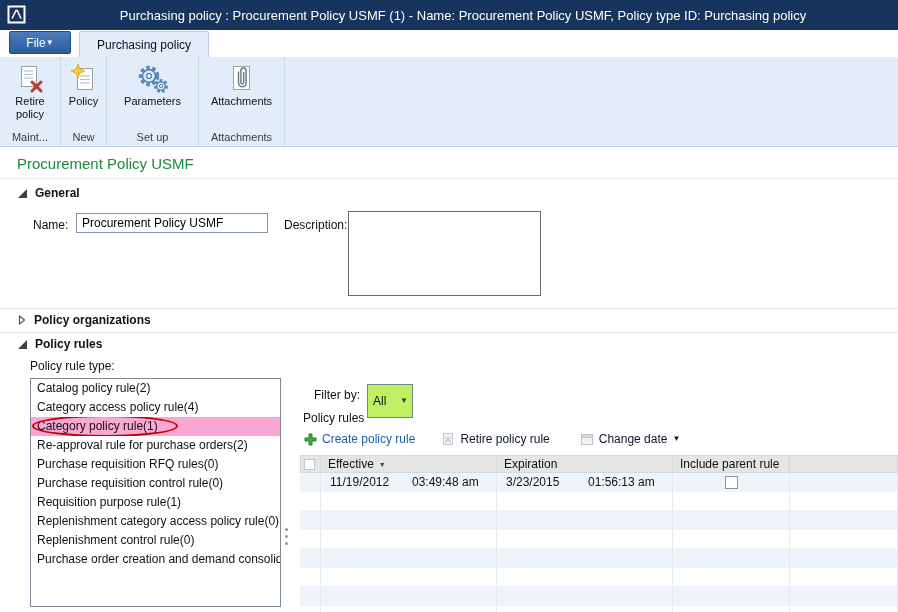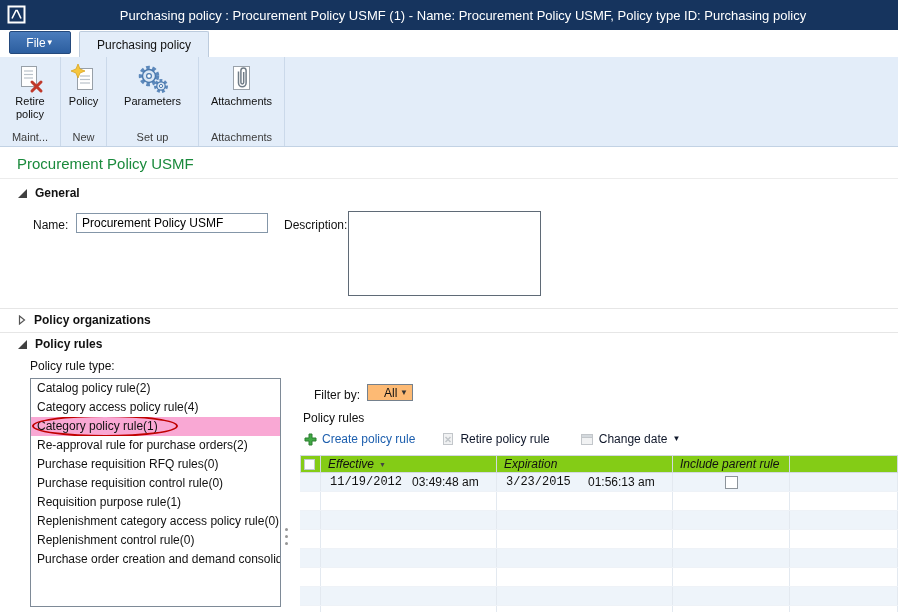--- a/index.html
+++ b/index.html
@@ -44,7 +44,7 @@
   .splitter{position:absolute;left:285px;top:528px;display:flex;flex-direction:column;gap:4px;cursor:col-resize;}
   .splitter i{width:3px;height:3px;border-radius:50%;background:#969696;}
 
-  .filter-select{position:absolute;left:367px;top:384px;width:46px;height:17px;border:1px solid #75818d;background:#fdba74;display:flex;align-items:center;padding-left:16px;cursor:default;}
+  .filter-select{position:absolute;left:367px;top:384px;width:46px;height:34px;border:1px solid #75818d;background:#bef264;display:flex;align-items:center;padding-left:5px;cursor:default;}
   .filter-select .caret{margin-left:auto;padding-right:4px;color:#333;}
 
   .rules-toolbar{position:absolute;left:304px;top:428px;height:22px;display:flex;align-items:center;}

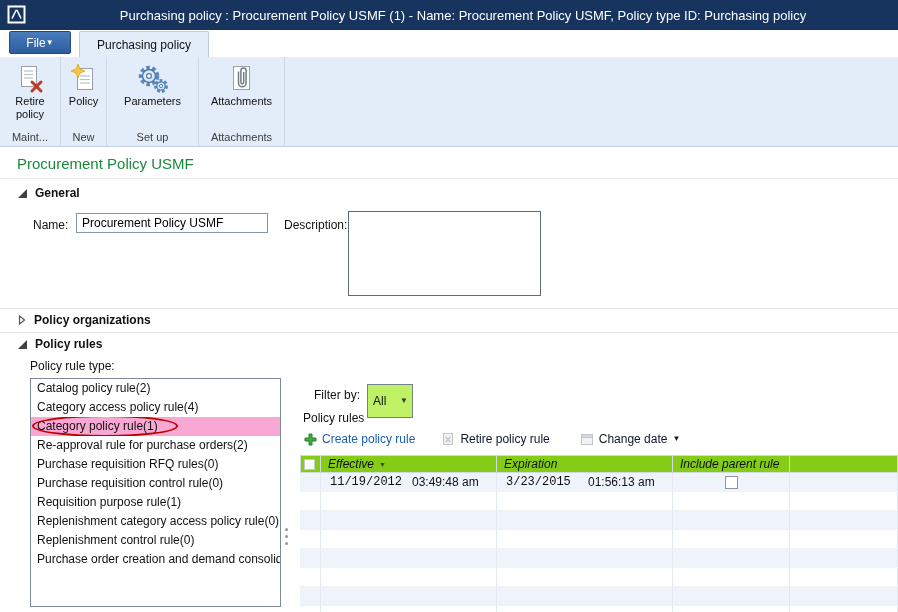--- a/index.html
+++ b/index.html
@@ -53,7 +53,7 @@
   .tb-disabled{color:#0f172a;}
 
   .grid{position:absolute;left:300px;top:455px;width:598px;height:157px;overflow:hidden;}
-  .grid-header{display:flex;height:18px;background:#84cc16;font-style:italic;}
+  .grid-header{display:flex;height:18px;background:#e5e5e5;}
   .gh{border:1px solid #d2d9e1;border-left:none;display:flex;align-items:center;padding-left:7px;white-space:nowrap;overflow:hidden;}
   .gh.c0{border-left:1px solid #d2d9e1;padding-left:3px;}
   .sort-arrow{font-size:7px;margin-left:5px;color:#444;}

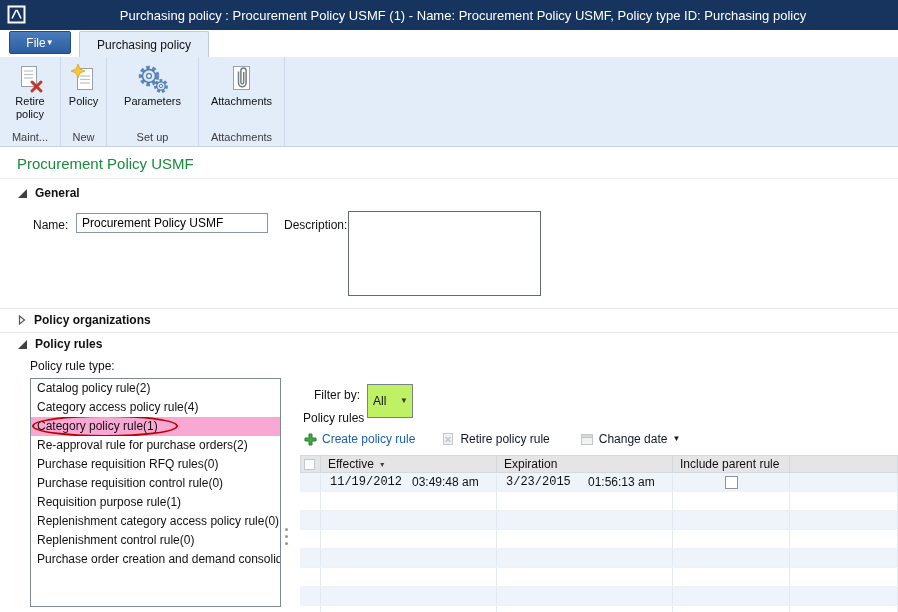--- a/index.html
+++ b/index.html
@@ -62,7 +62,7 @@
   .grid-row:nth-child(odd){background:#eef4fa;}
   .gc{border-right:1px solid #e3e9f0;display:flex;align-items:center;overflow:hidden;white-space:nowrap;}
   .gc.c1,.gc.c2{padding-left:9px;}
-  .gc .date{display:inline-block;width:82px;font-family:Liberation Mono, monospace;}
+  .gc .date{display:inline-block;width:82px;}
   .gc.center{justify-content:center;}
   .hdr-checkbox{width:11px;height:11px;border:1px solid #c3c9d0;background:#fbfcfd;display:inline-block;}
   .row-checkbox{width:13px;height:13px;border:1px solid #8d949b;background:#fff;display:inline-block;}

